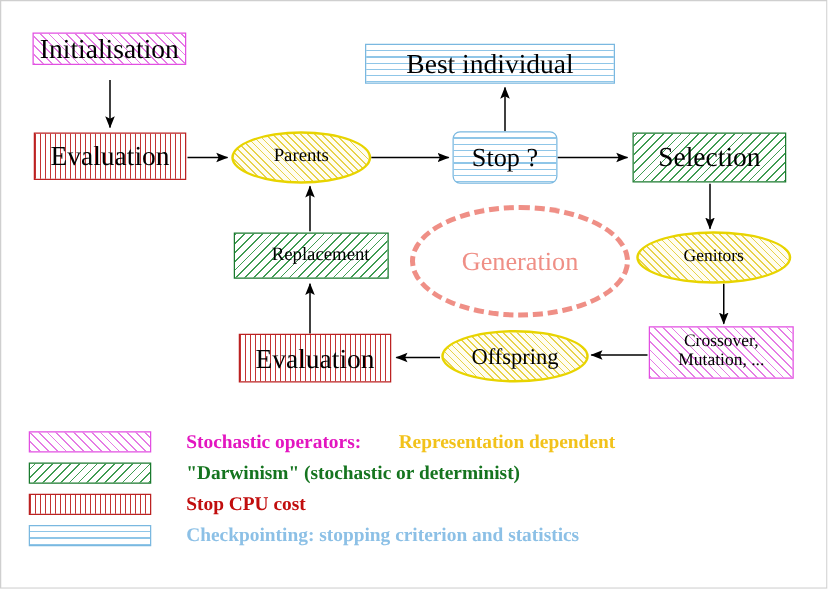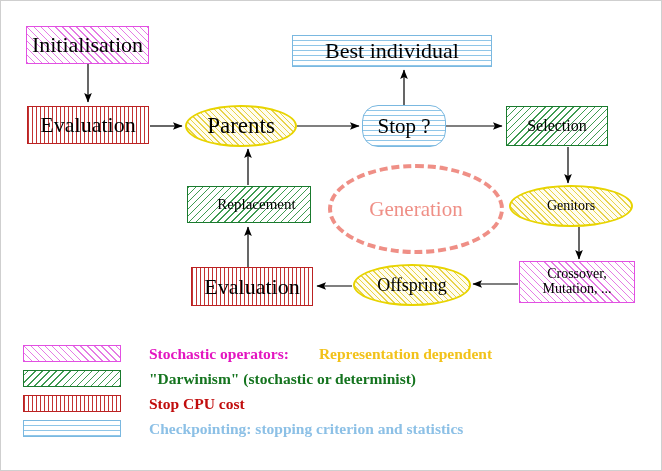--- a/index.html
+++ b/index.html
@@ -151,7 +151,7 @@
     <line x1="247" y1="184" x2="247" y2="148" stroke="#000" stroke-width="1.2" marker-end="url(#ah)"></line>
   </svg>
 
-  <div class="node fill-magenta" style="left:25px; top:25px; width:123px; height:38px; font-size:22px;">
+  <div class="node fill-magenta" style="left:25px; top:25px; width:123px; height:26px; font-size:22px;">
     <span class="lbl">Initialisation</span>
   </div>
 

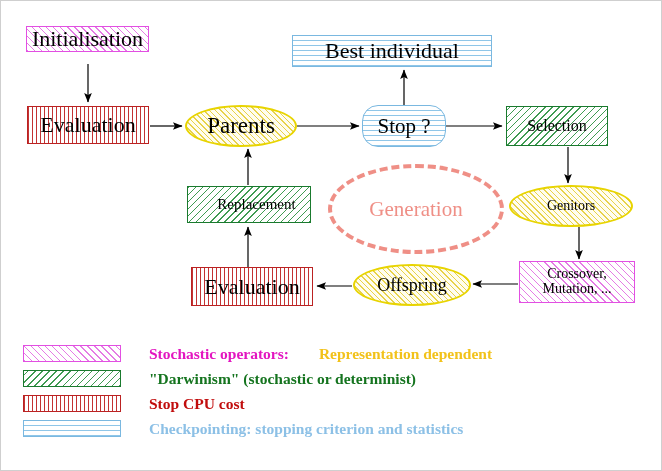--- a/index.html
+++ b/index.html
@@ -159,7 +159,7 @@
     <span class="lbl">Evaluation</span>
   </div>
 
-  <div class="node fill-yellow ellipse" style="left:184px; top:104px; width:112px; height:42px; font-size:23px;">
+  <div class="node fill-yellow ellipse" style="left:184px; top:104px; width:112px; height:42px; font-size:15px;">
     <span class="lbl">Parents</span>
   </div>
 

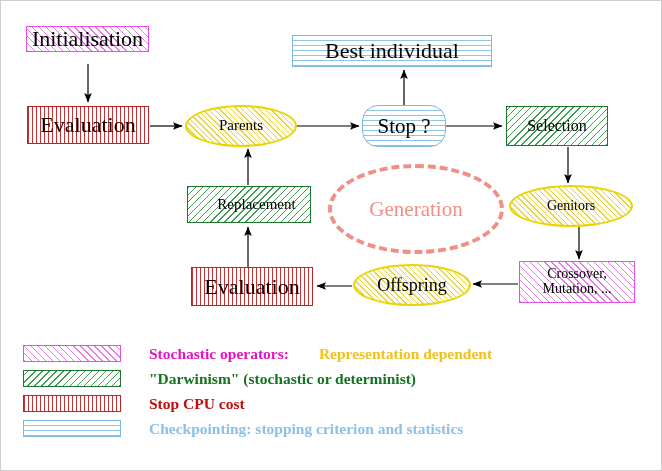--- a/index.html
+++ b/index.html
@@ -64,7 +64,7 @@
     border: 2px solid #e8d400;
   }
 
-  .rounded { border-radius: 16px; align-items: center; }
+  .rounded { border-radius: 6px; align-items: center; }
   .ellipse { border-radius: 50%; }
 
   

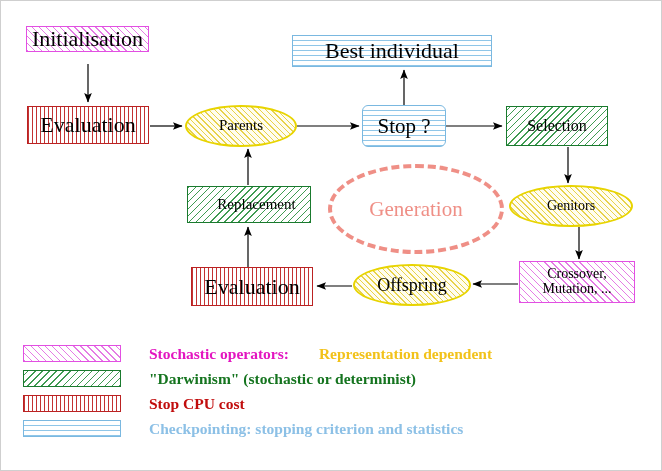--- a/index.html
+++ b/index.html
@@ -171,7 +171,7 @@
     <span class="lbl">Best individual</span>
   </div>
 
-  <div class="node fill-green" style="left:505px; top:105px; width:102px; height:40px; font-size:16px;">
+  <div class="node fill-green" style="left:505px; top:105px; width:123px; height:40px; font-size:22px;">
     <span class="lbl">Selection</span>
   </div>
 

